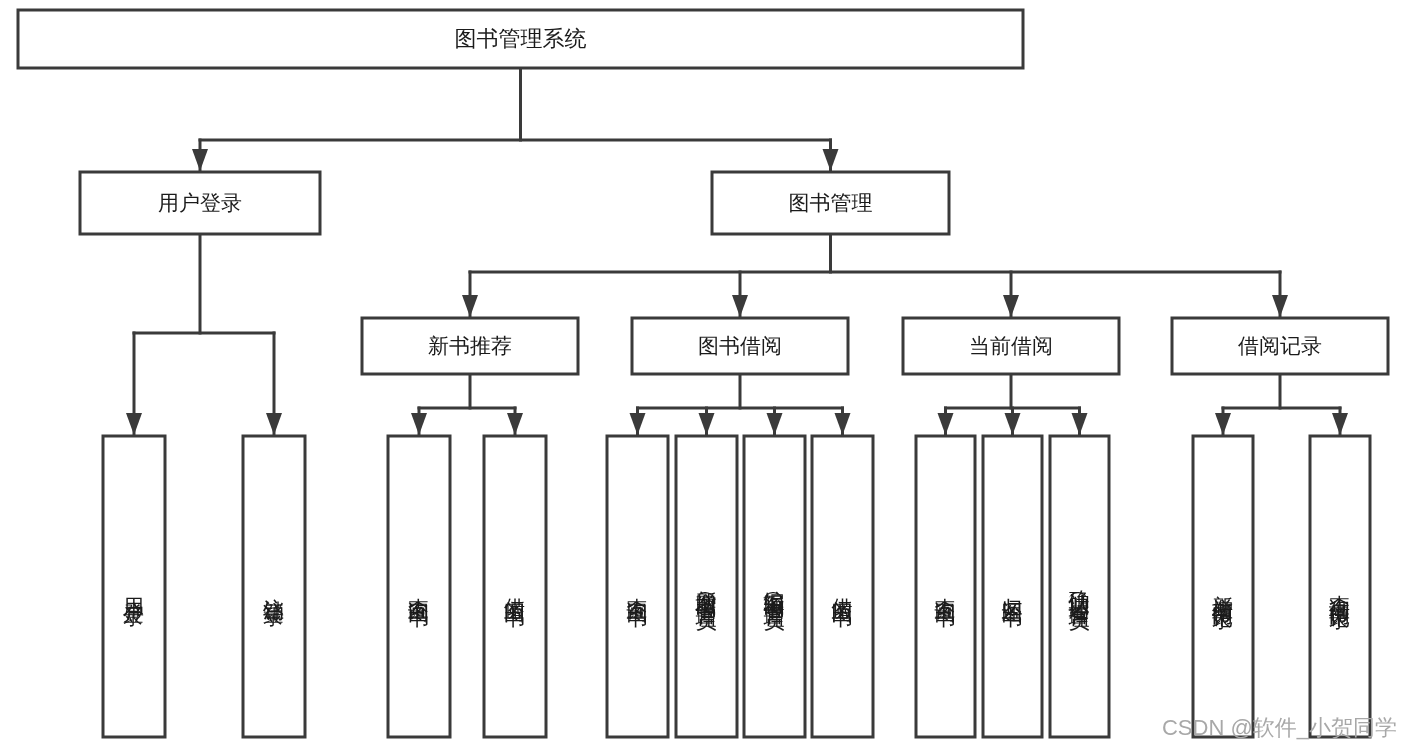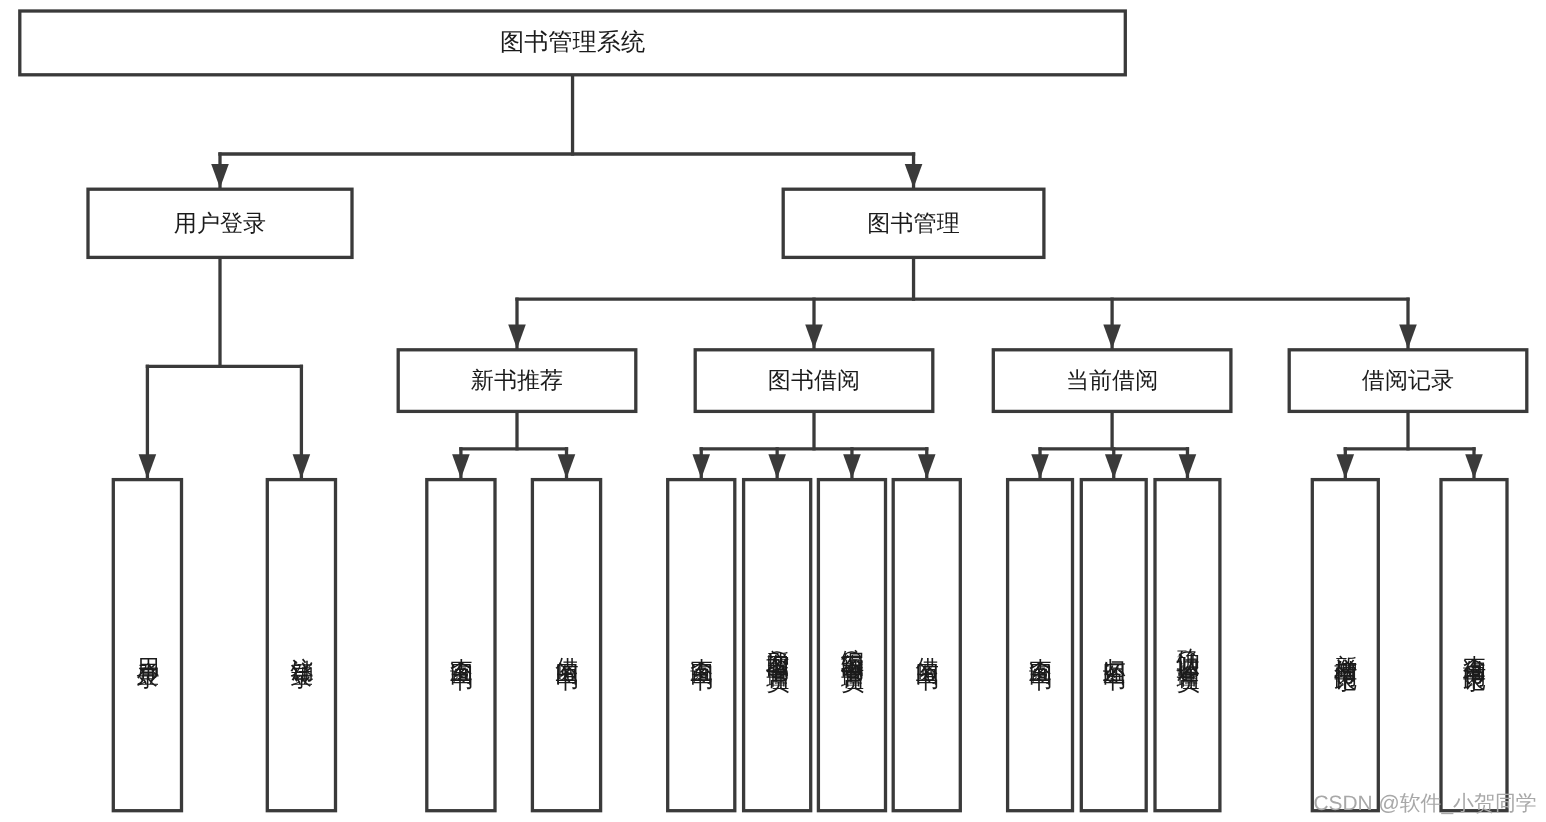--- a/index.html
+++ b/index.html
@@ -31,7 +31,7 @@
   .watermark{
     position:absolute;right:8px;bottom:4px;
     font-family:"Liberation Sans","DejaVu Sans",sans-serif;
-    font-size:19px;color:#a8a8a8;white-space:nowrap;
+    font-size:22px;color:#a8a8a8;white-space:nowrap;
   }
 </style>
 </head>

